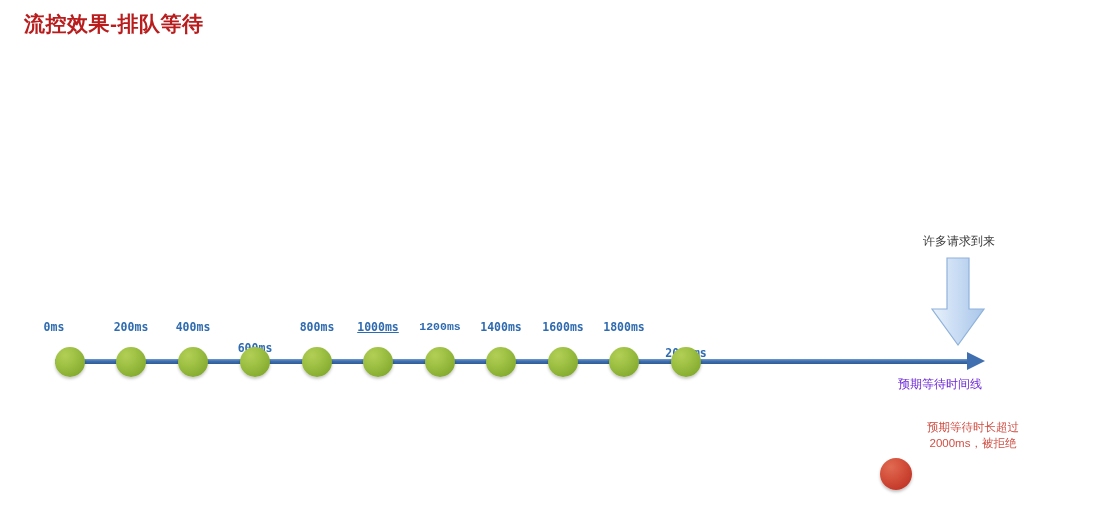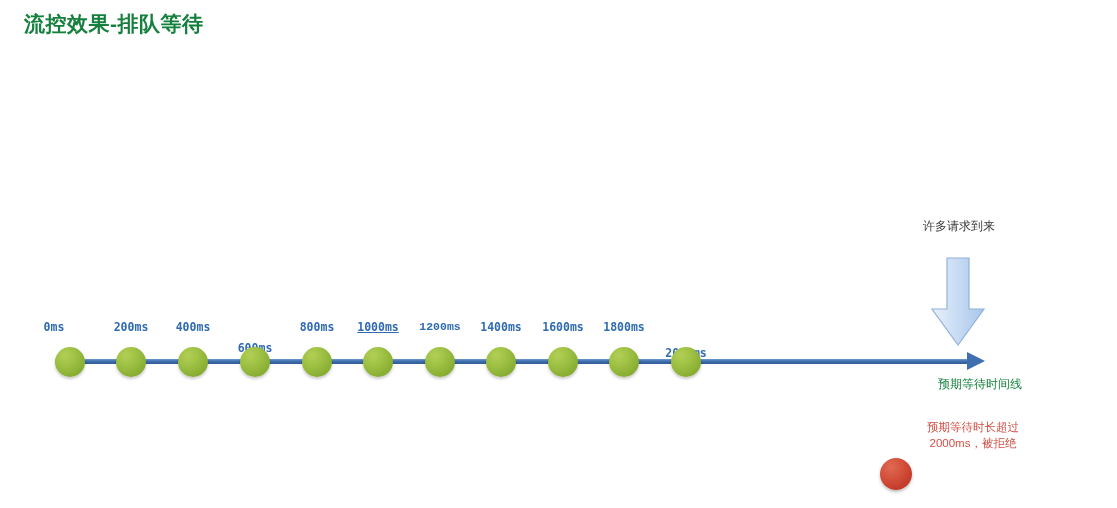--- a/index.html
+++ b/index.html
@@ -24,7 +24,7 @@
     top: 10px;
     font-size: 21px;
     font-weight: bold;
-    color: #15803d;
+    color: #b91c1c;
     letter-spacing: 0.5px;
     white-space: nowrap;
   }

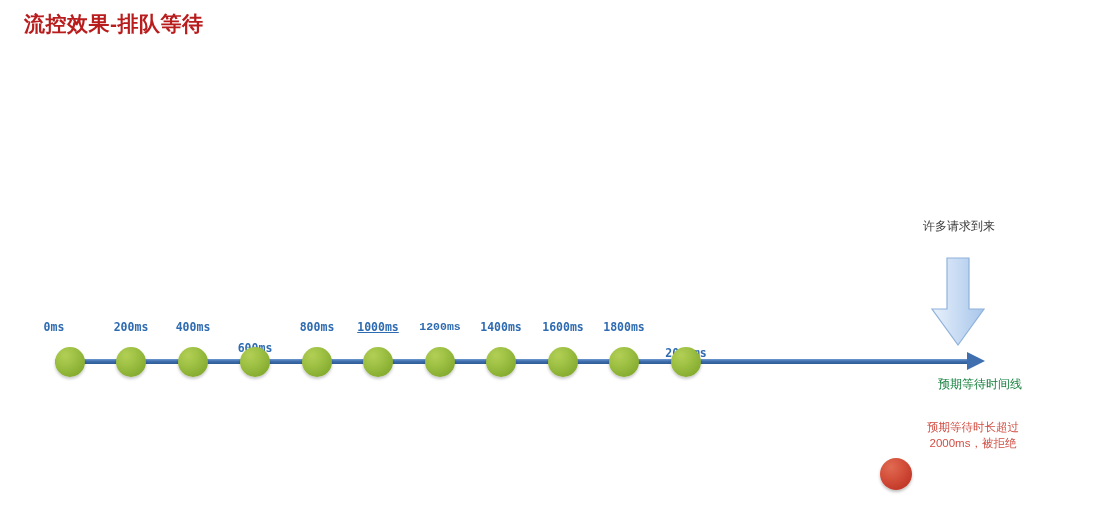--- a/index.html
+++ b/index.html
@@ -110,7 +110,7 @@
   .down-arrow-caption {
     position: absolute;
     left: 905px;
-    top: 218px;
+    top: 233px;
     width: 108px;
     text-align: center;
     font-size: 12px;

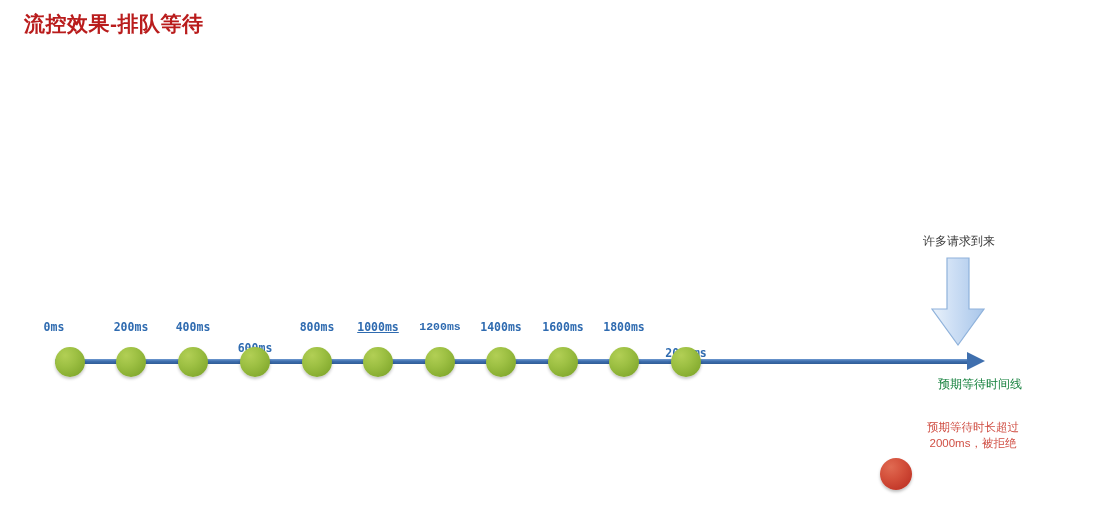--- a/index.html
+++ b/index.html
@@ -124,9 +124,9 @@
     left: 898px;
     top: 376px;
     width: 124px;
-    text-align: right;
+    text-align: left;
     font-size: 12px;
-    color: #15803d;
+    color: #6d28d9;
     white-space: nowrap;
   }
   .reject-caption {

